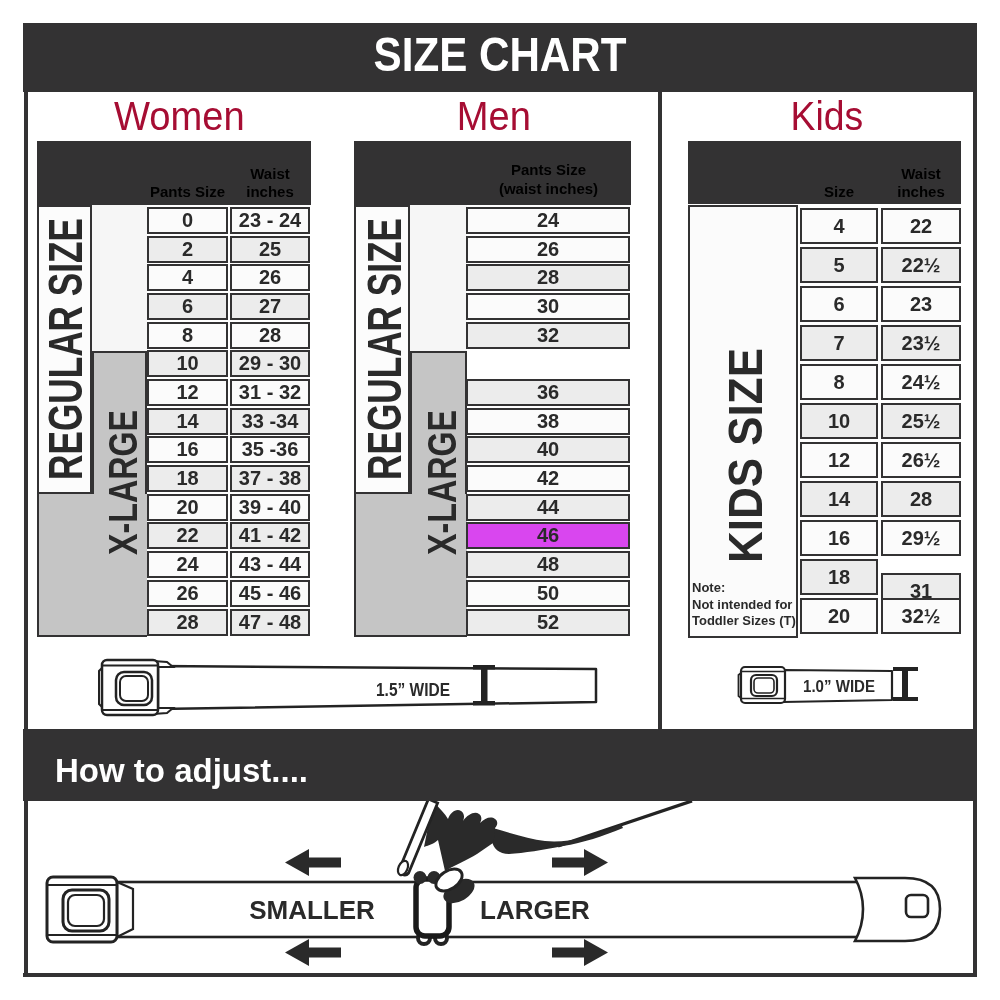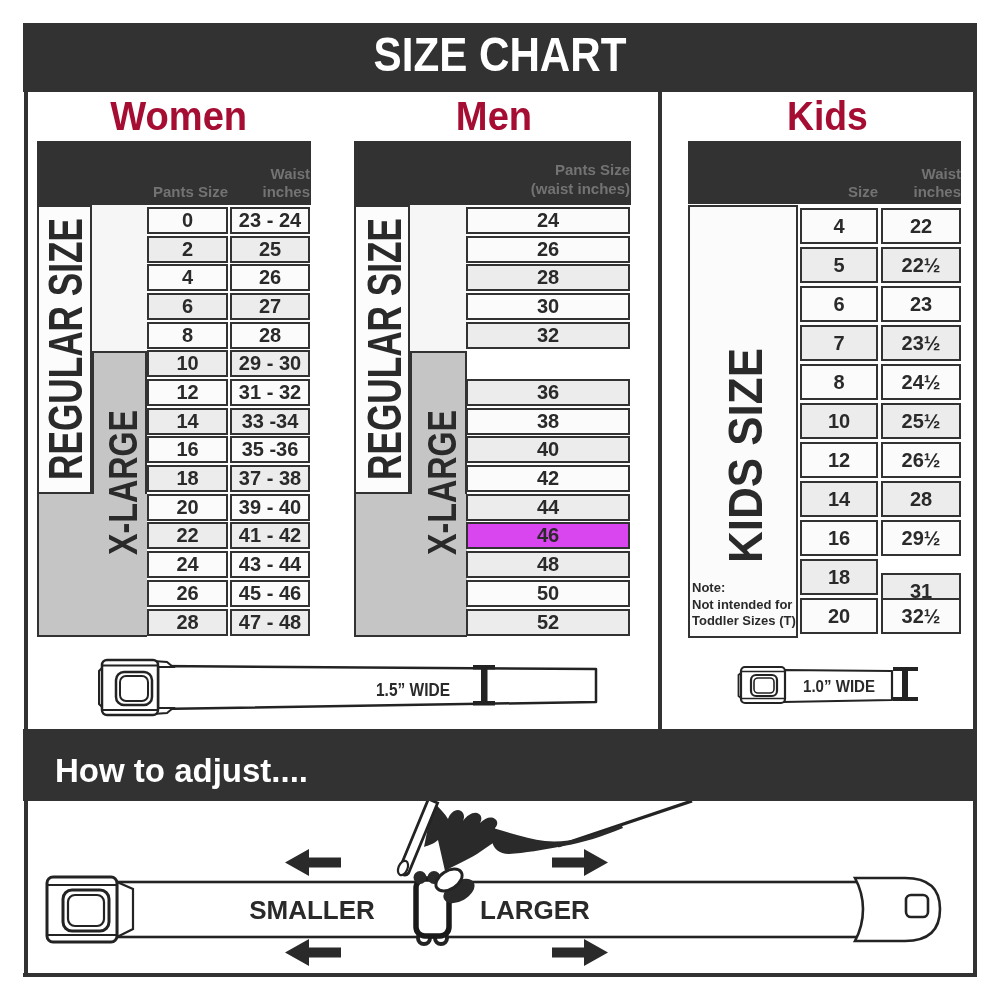--- a/index.html
+++ b/index.html
@@ -7,7 +7,7 @@
 .abs{position:absolute}
 .cell{position:absolute;box-sizing:border-box;border:2.5px solid #333233;text-align:center;font-weight:bold;color:#2a2a2a}
 .hdrtxt{position:absolute;color:#737373;font-weight:bold;text-align:right}
-.crim{position:absolute;color:#a60d33;font-weight:bold;font-size:41px;text-align:center}
+.crim{position:absolute;color:#a60d33;font-weight:normal;font-size:41px;text-align:center}
 </style></head><body>
 <div id="page">
 <div class="abs" style="left:23px;top:23px;width:954px;height:69px;background:#333233"></div>

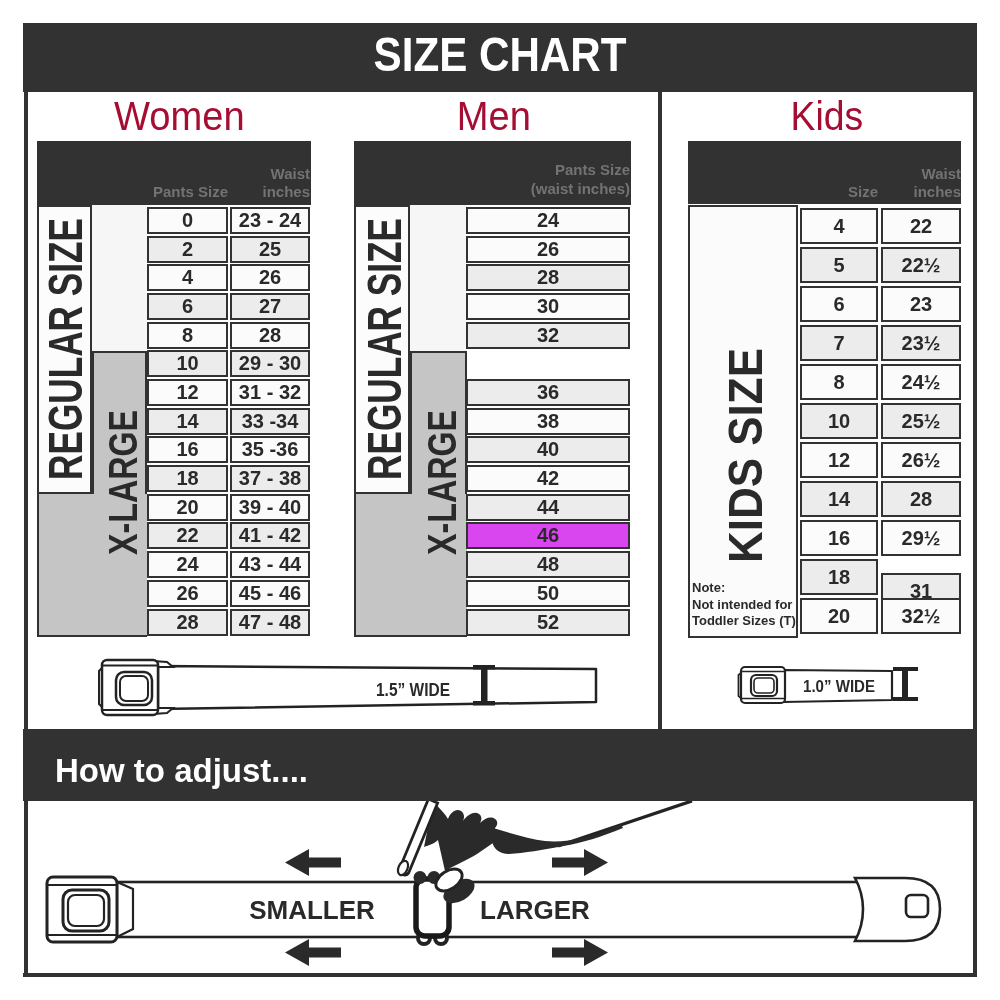--- a/index.html
+++ b/index.html
@@ -6,7 +6,7 @@
 #page{position:relative;width:1000px;height:1000px;overflow:hidden}
 .abs{position:absolute}
 .cell{position:absolute;box-sizing:border-box;border:2.5px solid #333233;text-align:center;font-weight:bold;color:#2a2a2a}
-.hdrtxt{position:absolute;color:#737373;font-weight:bold;text-align:right}
+.hdrtxt{position:absolute;color:#000000;font-weight:bold;text-align:center}
 .crim{position:absolute;color:#a60d33;font-weight:normal;font-size:41px;text-align:center}
 </style></head><body>
 <div id="page">

